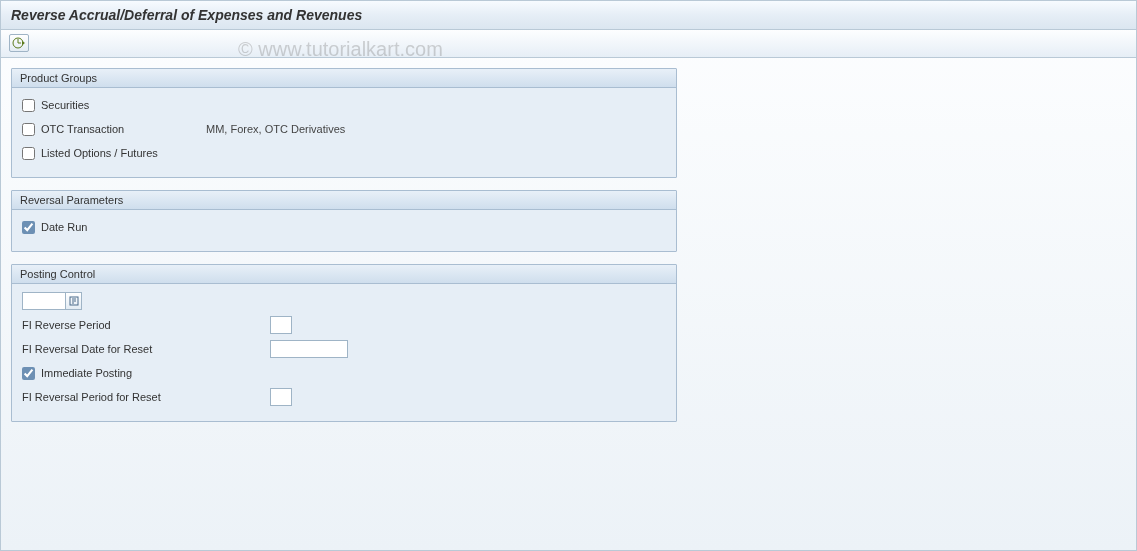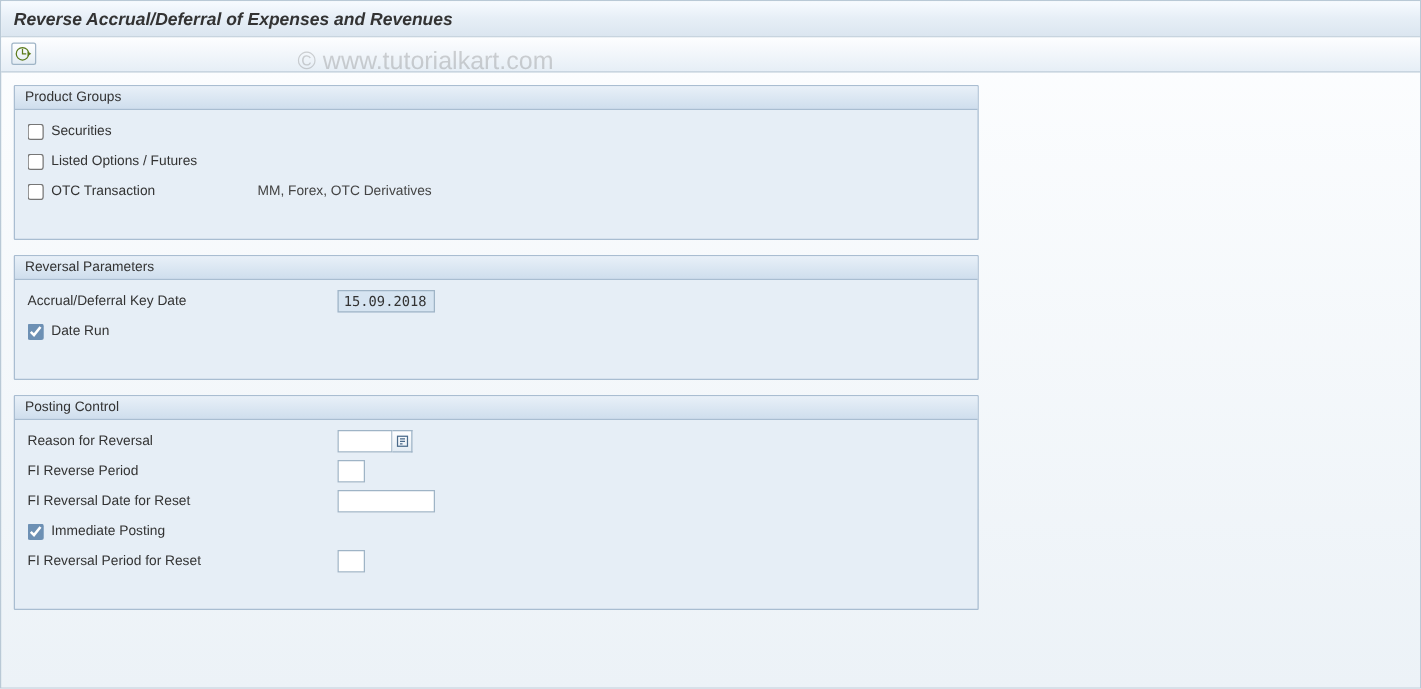--- a/index.html
+++ b/index.html
@@ -61,7 +61,7 @@
     padding: 10px 10px;
   }
   .group {
-    width: 772px;
+    width: 666px;
     border: 1px solid #a9bdd1;
     margin-bottom: 12px;
     background: #e6eef6;

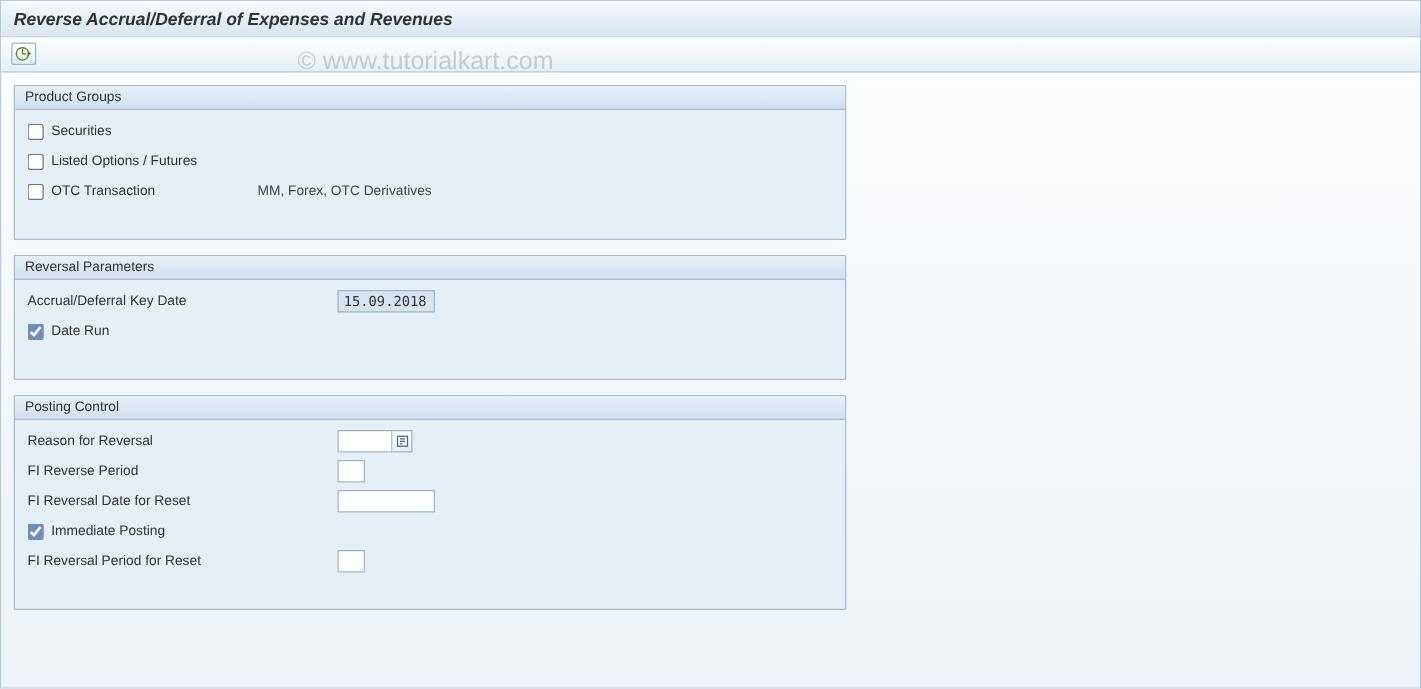--- a/index.html
+++ b/index.html
@@ -75,7 +75,7 @@
     color: #333;
   }
   .group-body {
-    padding: 6px 10px 25px 10px;
+    padding: 6px 10px 11px 10px;
   }
   .row {
     display: flex;

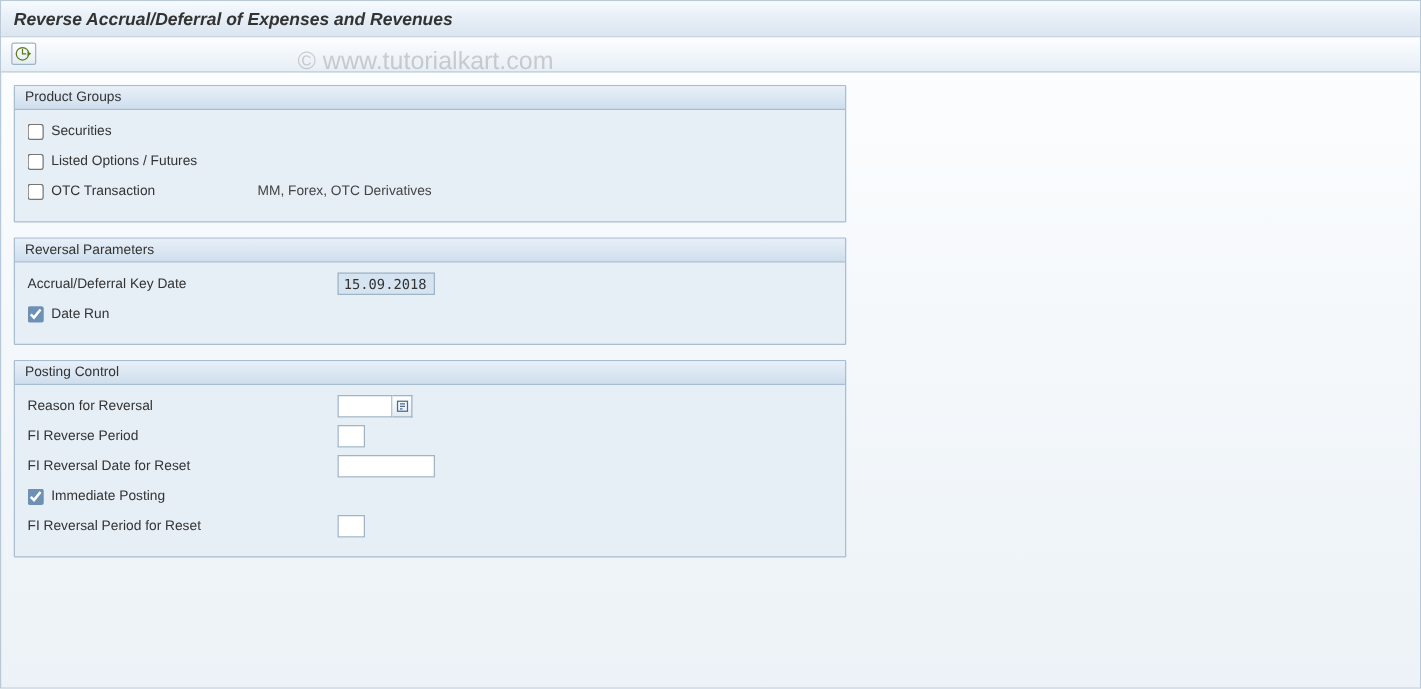--- a/index.html
+++ b/index.html
@@ -171,17 +171,17 @@
           </span>
         </div>
         <div class="row">
-          <span class="lbl">
-            <input type="checkbox" style="">
-            <span>Listed Options / Futures</span>
-          </span>
-        </div>
-        <div class="row">
           <span class="lbl" style="width:160px">
             <input type="checkbox" style="">
             <span>OTC Transaction</span>
           </span>
           <span class="sub-text">MM, Forex, OTC Derivatives</span>
+        </div>
+        <div class="row">
+          <span class="lbl">
+            <input type="checkbox" style="">
+            <span>Listed Options / Futures</span>
+          </span>
         </div>
       </div>
     </div>

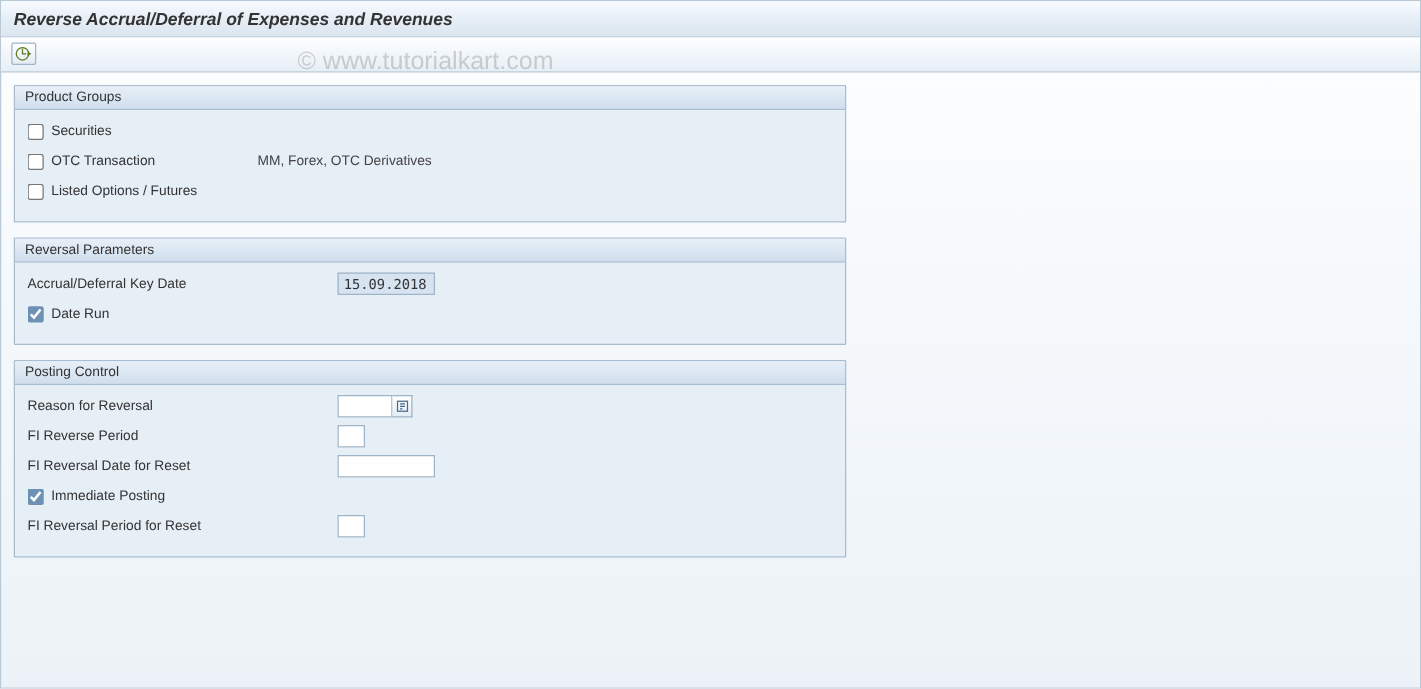--- a/index.html
+++ b/index.html
@@ -190,12 +190,6 @@
       <div class="group-header">Reversal Parameters</div>
       <div class="group-body">
         <div class="row">
-          <span class="lbl">Accrual/Deferral Key Date</span>
-          <span class="ctrl">
-            <span class="date-readonly">15.09.2018</span>
-          </span>
-        </div>
-        <div class="row">
           <span class="lbl">
             <input type="checkbox" checked="" style="">
             <span>Date Run</span>

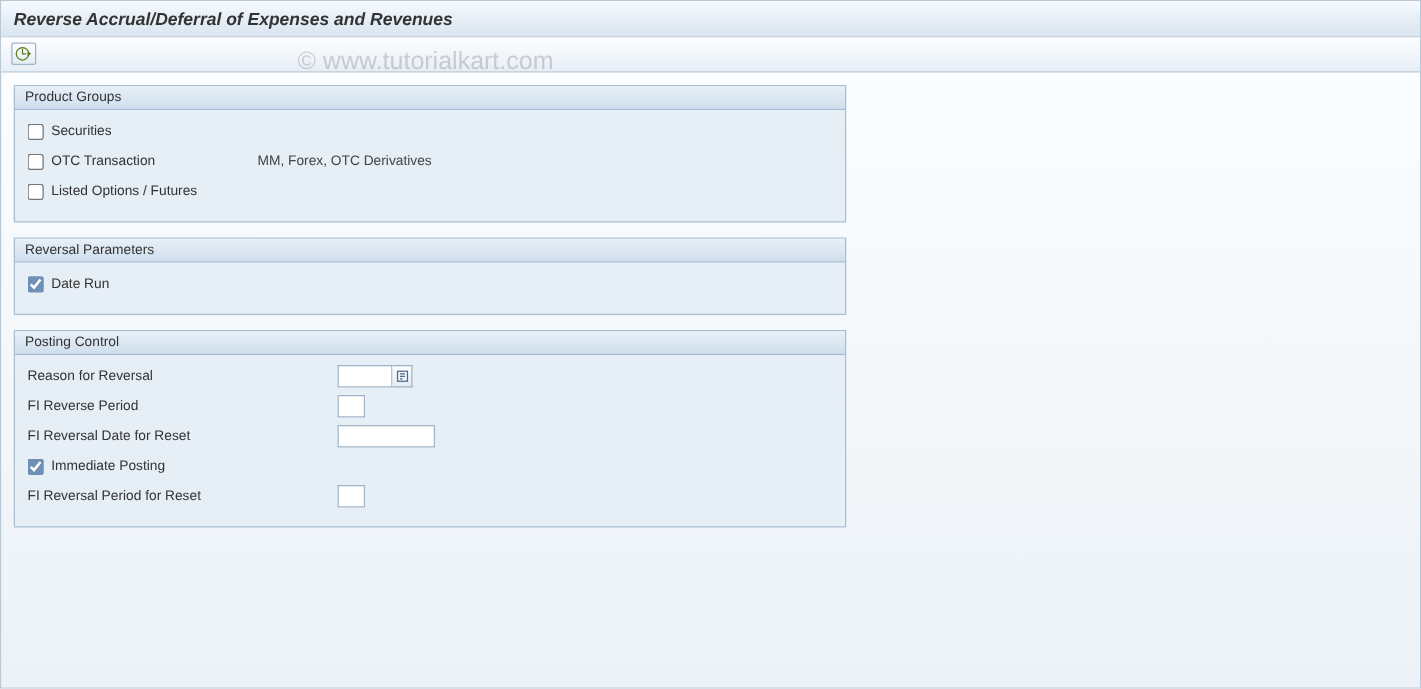--- a/index.html
+++ b/index.html
@@ -202,7 +202,6 @@
       <div class="group-header">Posting Control</div>
       <div class="group-body">
         <div class="row">
-          <span class="lbl">Reason for Reversal</span>
           <span class="ctrl f4-wrap">
             <input type="text" class="f4-input" value="" style="">
             <span class="f4-btn">

